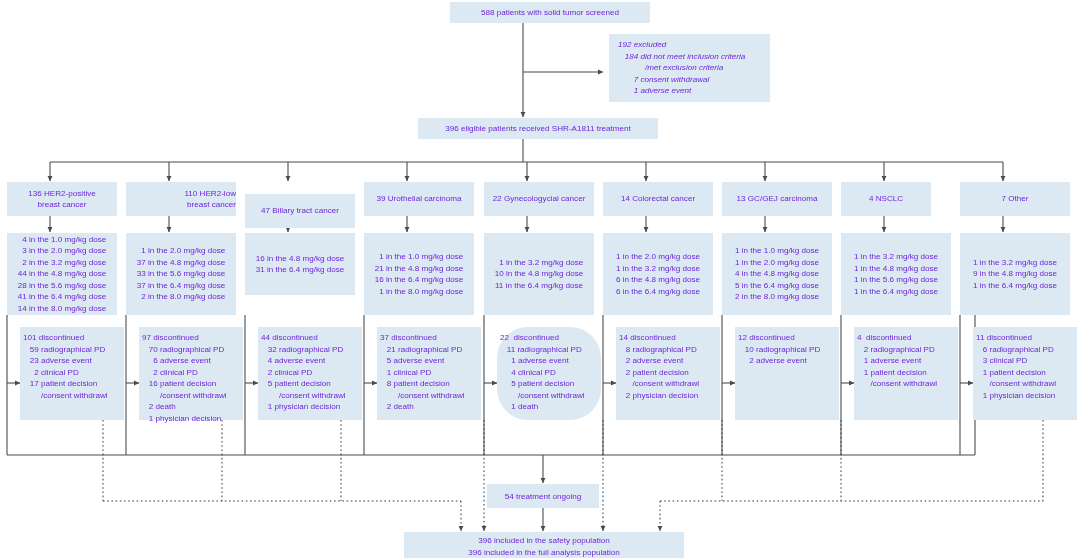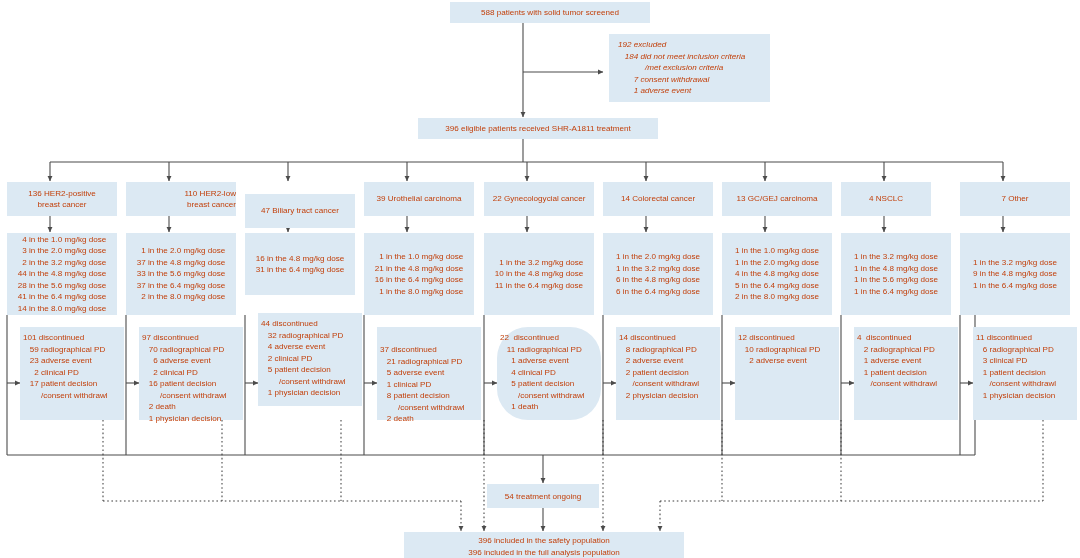--- a/index.html
+++ b/index.html
@@ -5,7 +5,7 @@
   html,body{margin:0;padding:0;background:#ffffff;}
   body{font-family:"Liberation Sans","DejaVu Sans",sans-serif;}
   #stage{position:relative;width:1080px;height:558px;overflow:hidden;background:#fff;}
-  .box{position:absolute;background:#dce9f3;box-sizing:border-box;color:#c2410c;}
+  .box{position:absolute;background:#dce9f3;box-sizing:border-box;color:#6d28d9;}
   .box .t{display:block;white-space:pre;line-height:11.5px;font-size:8.1px;}
   .ctr{text-align:center;}
   .lines{position:absolute;left:0;top:0;width:1080px;height:558px;pointer-events:none;}

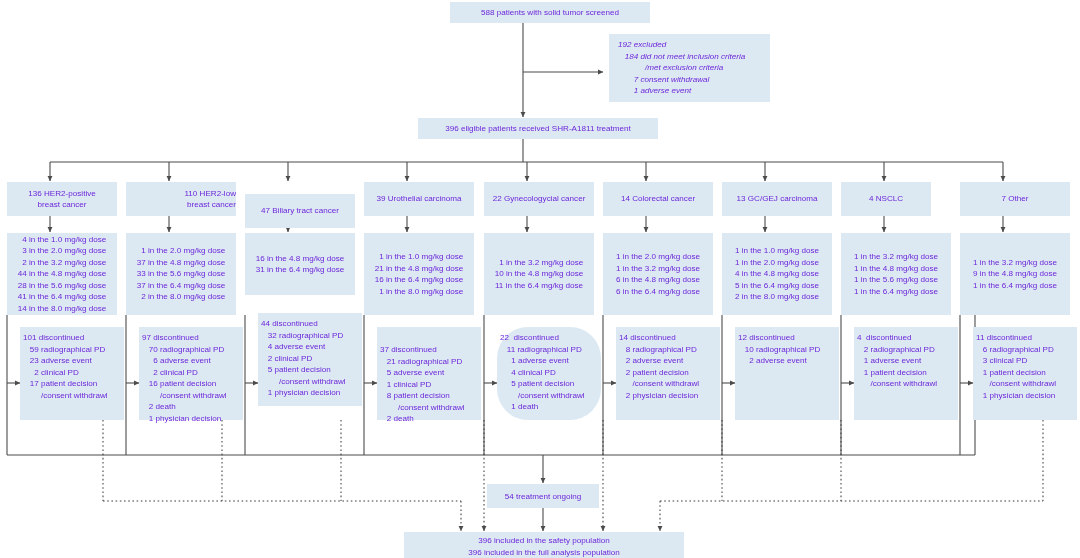--- a/index.html
+++ b/index.html
@@ -165,7 +165,7 @@
         <span class="t">16 in the 4.8 mg/kg dose</span>
         <span class="t">31 in the 6.4 mg/kg dose</span>
       </div>
-      <div class="box" style="left: 258px; top: 313px; width: 104px; height: 93px; padding: 5px 0px 0px 3px;">
+      <div class="box" style="left: 258px; top: 327px; width: 104px; height: 93px; padding: 5px 0px 0px 3px;">
         <span class="t">44 discontinued</span>
         <span class="t">   32 radiographical PD</span>
         <span class="t">   4 adverse event</span>

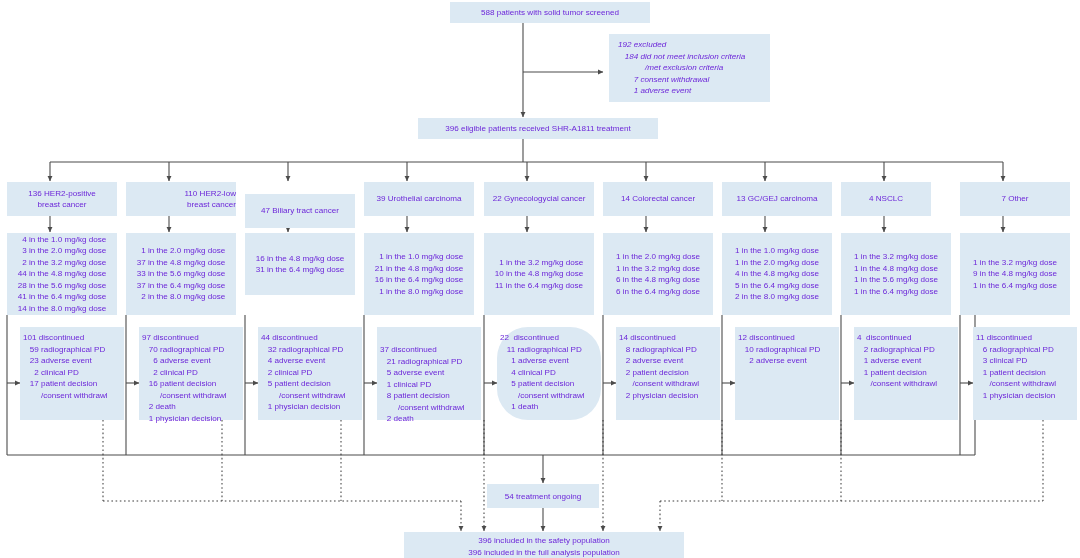--- a/index.html
+++ b/index.html
@@ -183,7 +183,7 @@
         <span class="t">16 in the 6.4 mg/kg dose</span>
         <span class="t">  1 in the 8.0 mg/kg dose</span>
       </div>
-      <div class="box" style="left: 377px; top: 327px; width: 104px; height: 93px; padding: 17px 0px 0px 3px;">
+      <div class="box" style="left: 377px; top: 327px; width: 104px; height: 93px; padding: 5px 0px 0px 3px;">
         <span class="t">37 discontinued</span>
         <span class="t">   21 radiographical PD</span>
         <span class="t">   5 adverse event</span>

